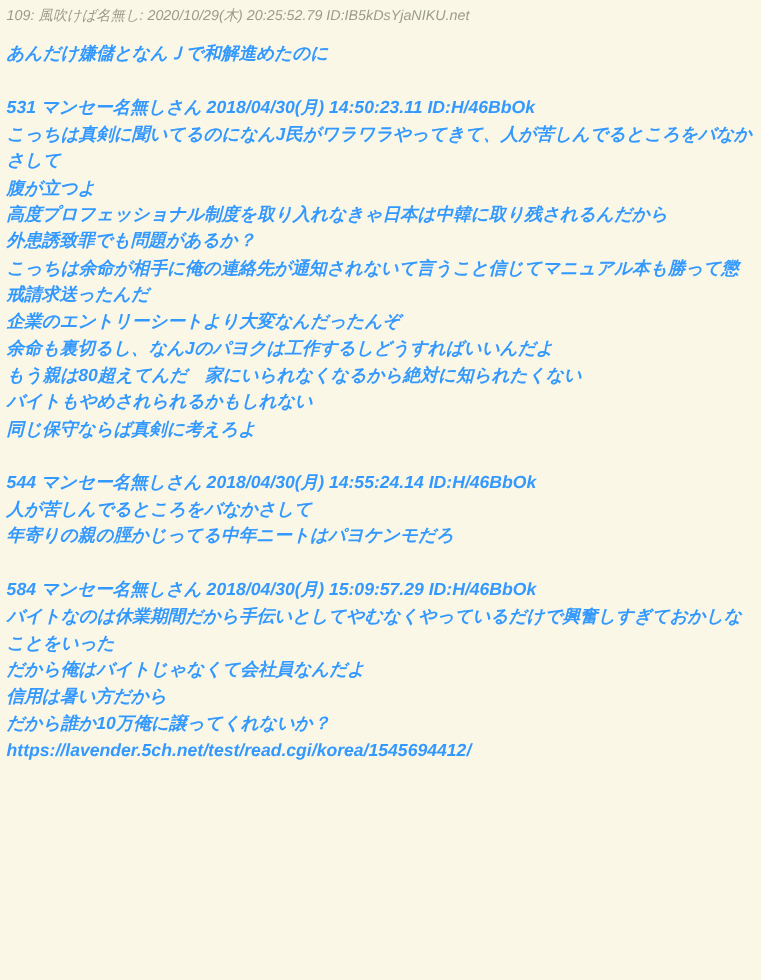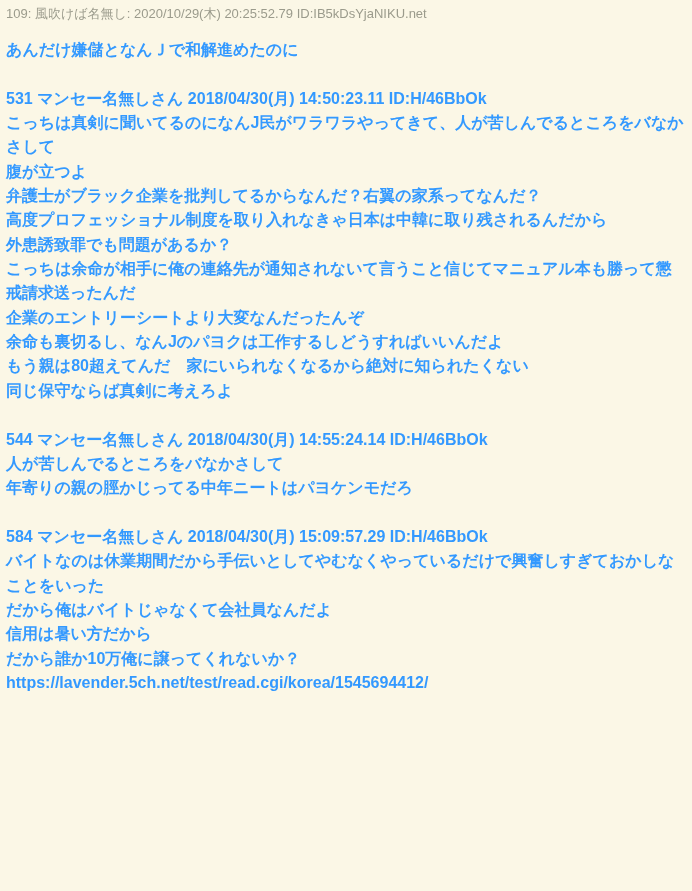--- a/index.html
+++ b/index.html
@@ -18,6 +18,7 @@
     height: 632px;
     padding: 5px 6px 0 6px;
     font-family: "Liberation Sans", "DejaVu Sans", sans-serif;
+    font-style: italic;
   }
   .meta {
     font-size: 13px;

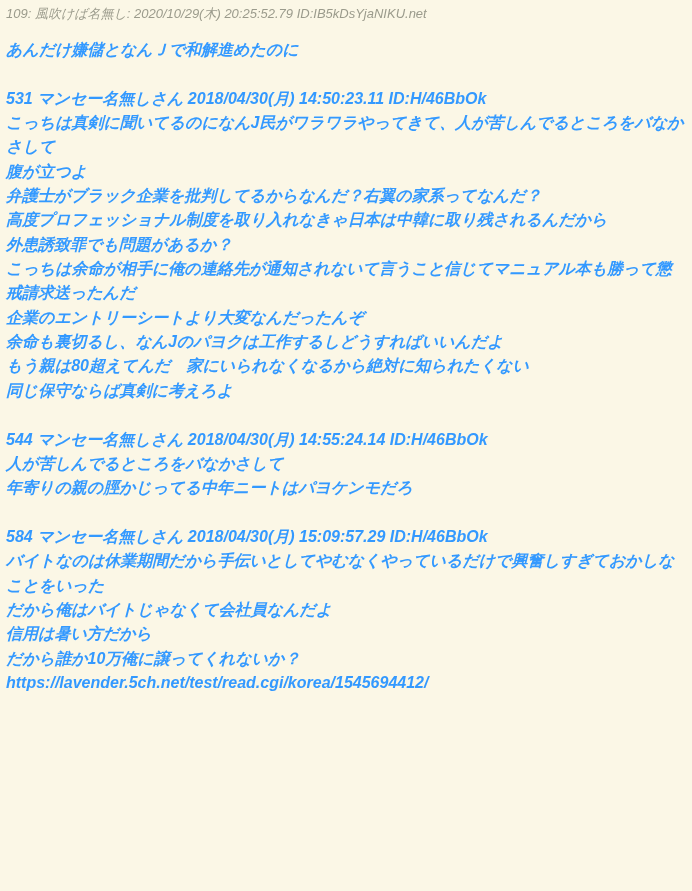--- a/index.html
+++ b/index.html
@@ -60,7 +60,6 @@
           <div class="line post-header">531 マンセー名無しさん 2018/04/30(月) 14:50:23.11 ID:H/46BbOk</div>
           <div class="line">こっちは真剣に聞いてるのになんJ民がワラワラやってきて、人が苦しんでるところをバなかさして</div>
           <div class="line">腹が立つよ</div>
-          <div class="line">弁護士がブラック企業を批判してるからなんだ？右翼の家系ってなんだ？</div>
           <div class="line">高度プロフェッショナル制度を取り入れなきゃ日本は中韓に取り残されるんだから</div>
           <div class="line">外患誘致罪でも問題があるか？</div>
           <div class="line">こっちは余命が相手に俺の連絡先が通知されないて言うこと信じてマニュアル本も勝って懲戒請求送ったんだ</div>

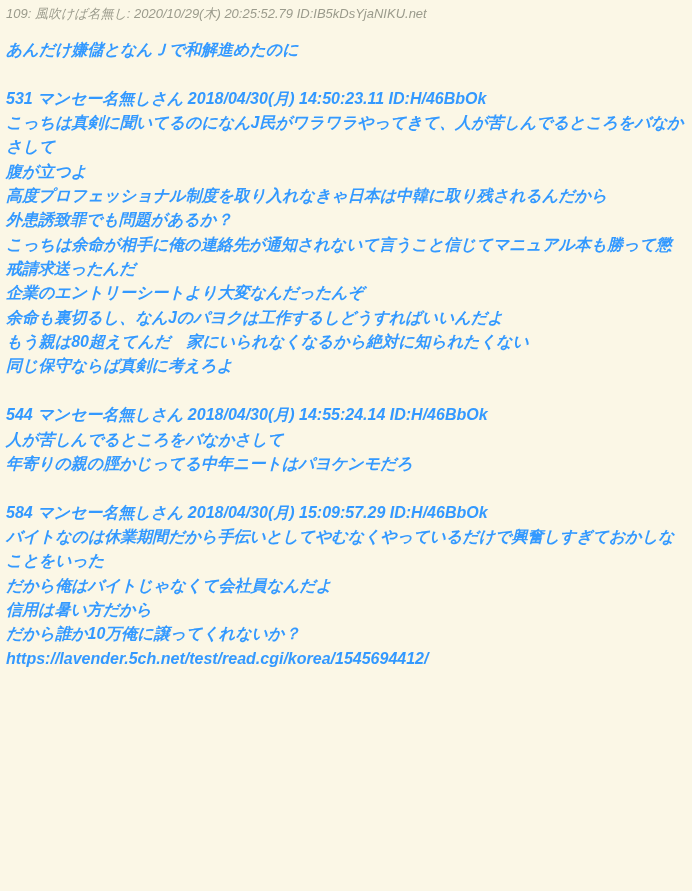--- a/index.html
+++ b/index.html
@@ -66,6 +66,7 @@
           <div class="line">企業のエントリーシートより大変なんだったんぞ</div>
           <div class="line">余命も裏切るし、なんJのパヨクは工作するしどうすればいいんだよ</div>
           <div class="line">もう親は80超えてんだ　家にいられなくなるから絶対に知られたくない</div>
+          <div class="line">バイトもやめされられるかもしれない</div>
           <div class="line">同じ保守ならば真剣に考えろよ</div>
         </div>
         <div class="spacer"></div>

